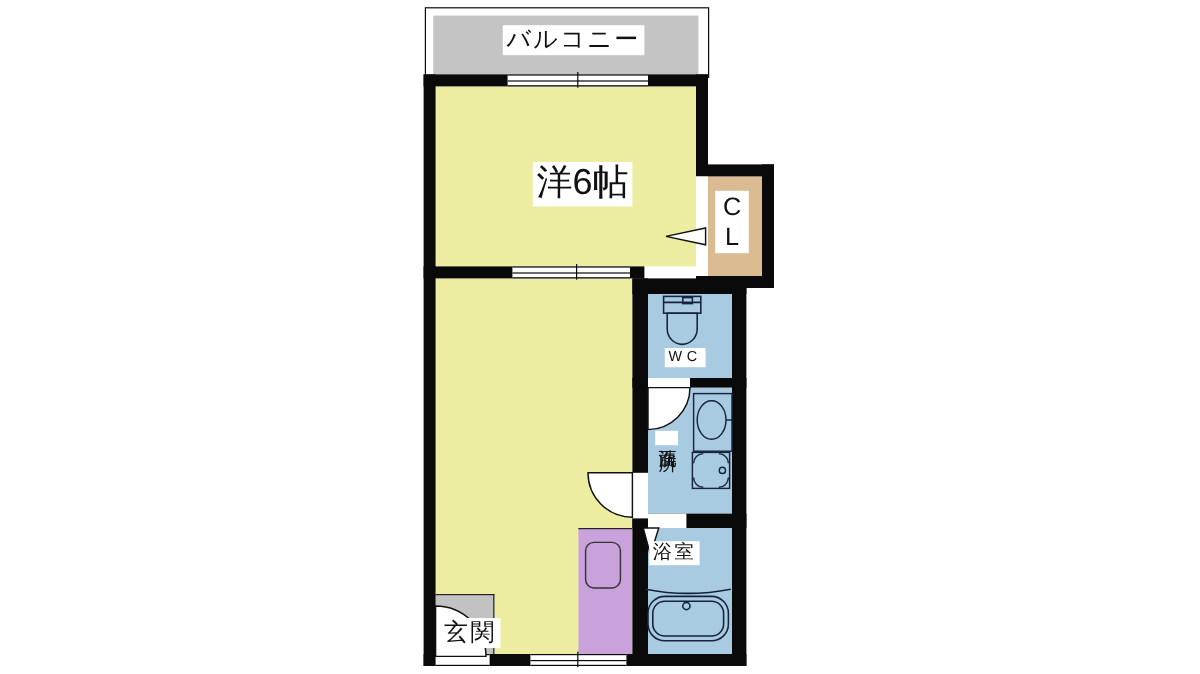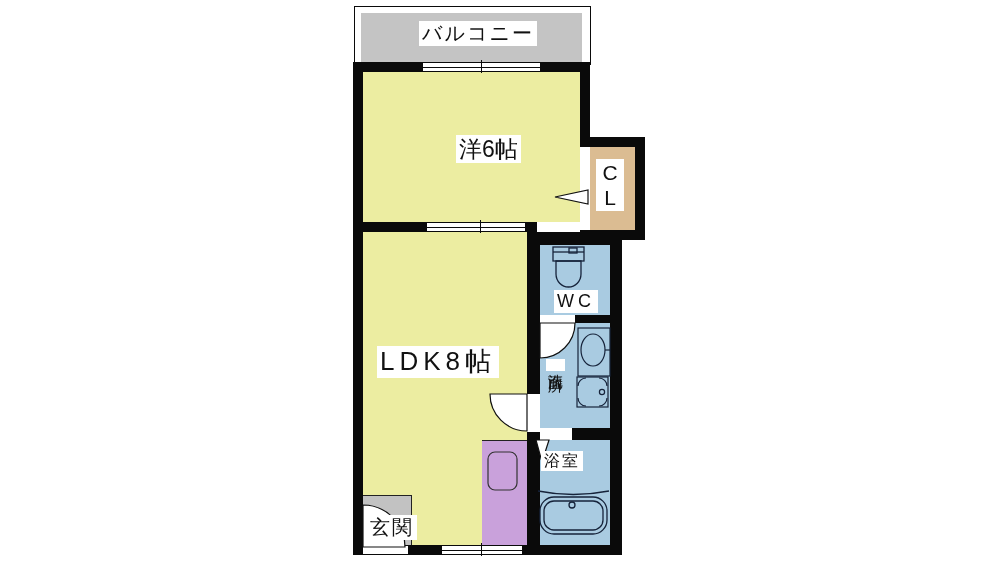--- a/index.html
+++ b/index.html
@@ -119,7 +119,7 @@
   </svg>
 
   <div class="label" style="left:419px;top:21px;font-size:20px;letter-spacing:2px;">バルコニー</div>
-  <div class="label" style="left:456px;top:135px;font-size:23px;text-align:center;">洋6帖</div>
+  <div class="label" style="left:444px;top:135px;font-size:30px;text-align:center;">洋6帖</div>
   <div class="label" style="left:596px;top:159px;width:28px;font-size:21px;line-height:25px;text-align:center;padding:1px 0;">
     <span style="display:block;">C</span>
     <span style="display:block;">L</span>

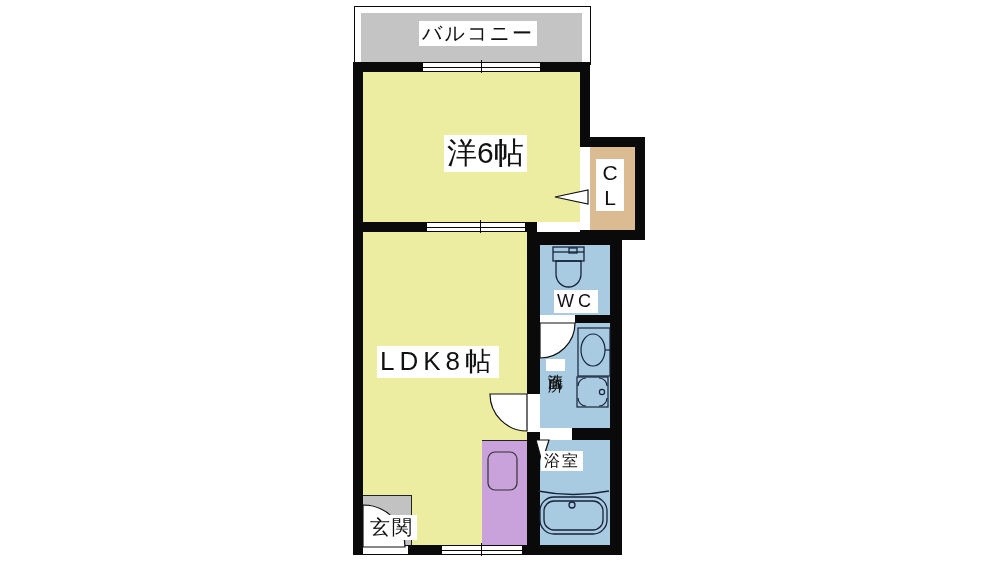--- a/index.html
+++ b/index.html
@@ -125,7 +125,7 @@
     <span style="display:block;">L</span>
   </div>
   <div class="label" style="left:377px;top:346px;font-size:26px;letter-spacing:5px;">LDK8帖</div>
-  <div class="label" style="left:554px;top:290px;font-size:18px;letter-spacing:4px;">WC</div>
+  <div class="label" style="left:554px;top:290px;font-size:12px;letter-spacing:4px;">WC</div>
   <div class="label" style="left:546px;top:359px;font-size:15px;writing-mode:vertical-rl;text-orientation:upright;letter-spacing:2px;padding:3px 1px;">洗面所</div>
   <div class="label" style="left:541px;top:451px;font-size:16px;letter-spacing:2px;">浴室</div>
   <div class="label" style="left:367px;top:515px;font-size:20px;letter-spacing:2px;">玄関</div>

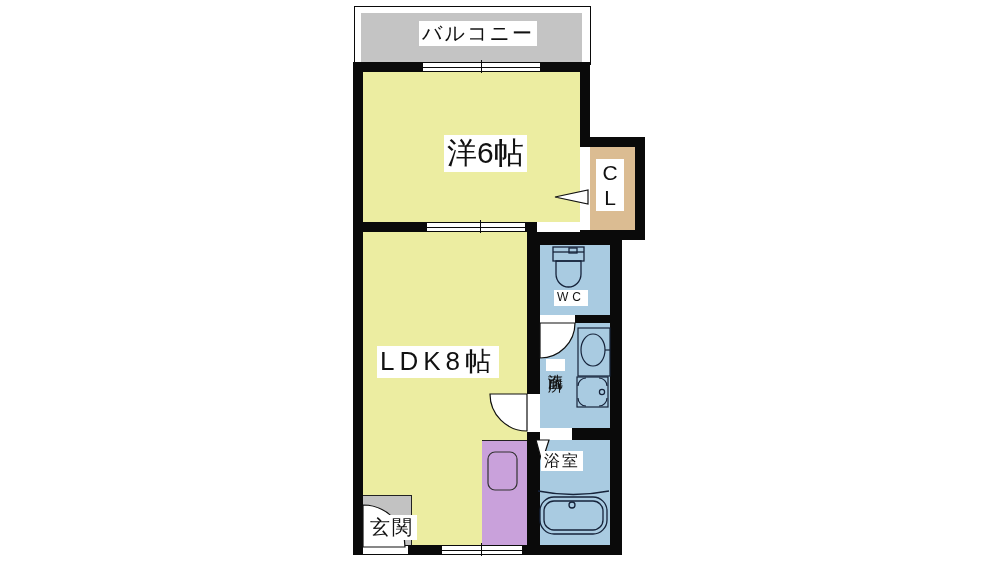--- a/index.html
+++ b/index.html
@@ -124,7 +124,6 @@
     <span style="display:block;">C</span>
     <span style="display:block;">L</span>
   </div>
-  <div class="label" style="left:377px;top:346px;font-size:26px;letter-spacing:5px;">LDK8帖</div>
   <div class="label" style="left:554px;top:290px;font-size:12px;letter-spacing:4px;">WC</div>
   <div class="label" style="left:546px;top:359px;font-size:15px;writing-mode:vertical-rl;text-orientation:upright;letter-spacing:2px;padding:3px 1px;">洗面所</div>
   <div class="label" style="left:541px;top:451px;font-size:16px;letter-spacing:2px;">浴室</div>

